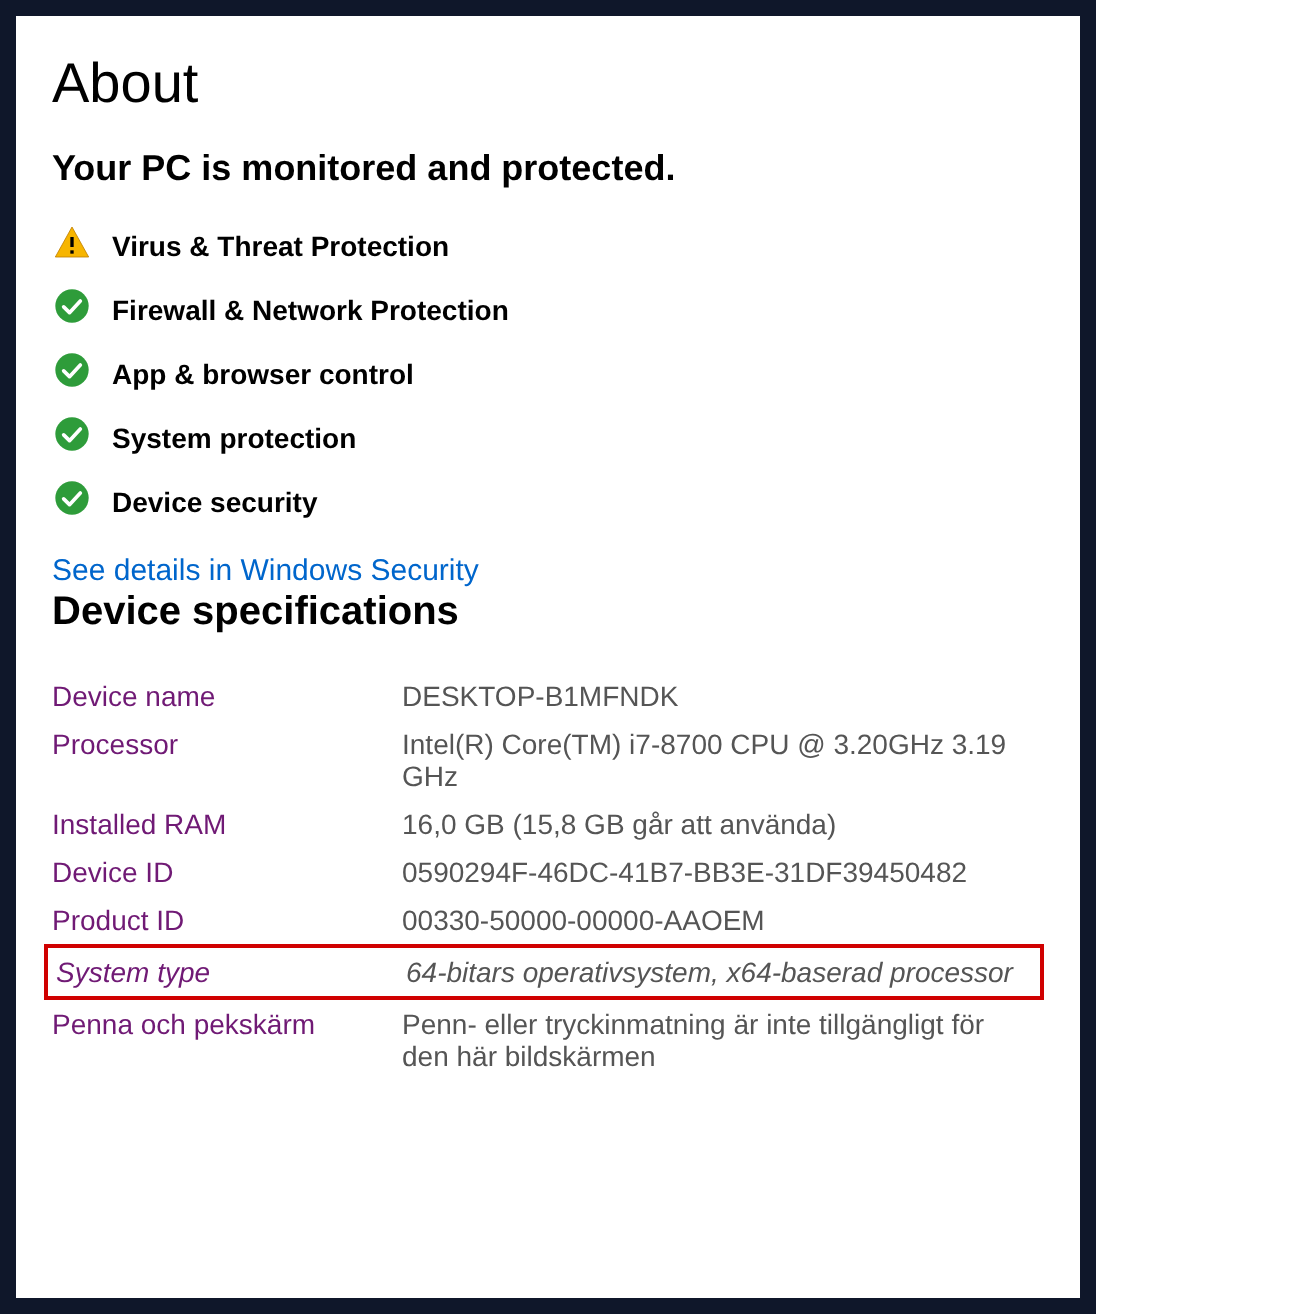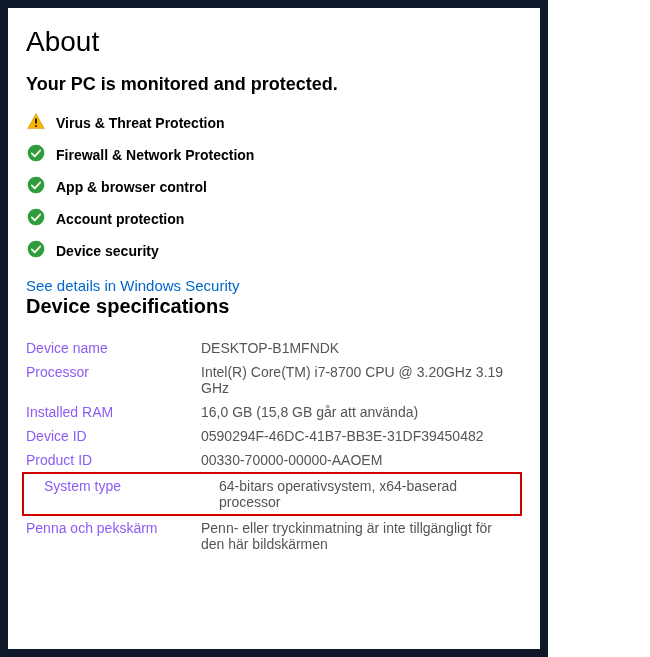--- a/index.html
+++ b/index.html
@@ -137,7 +137,7 @@
             <path d="M7 12.5 L10.5 16 L17 9" stroke="#fff" stroke-width="2.2" fill="none" stroke-linecap="round" stroke-linejoin="round"></path>
           </svg>
         </span>
-        <span class="label">Account protection</span>
+        <span class="label">System protection</span>
       </div>
       <div class="status-item">
         <span class="icon">

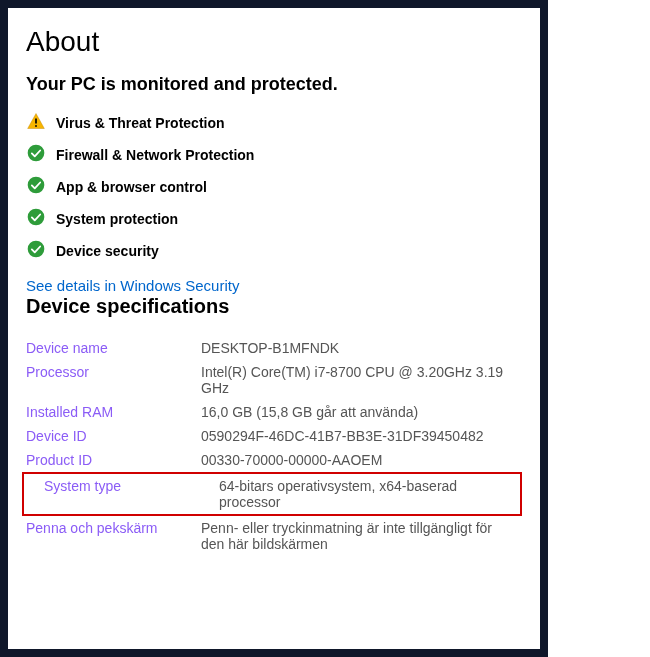--- a/index.html
+++ b/index.html
@@ -77,7 +77,7 @@
   .spec-label {
     width: 175px;
     flex-shrink: 0;
-    color: #8b5cf6;
+    color: #701a75;
   }
   .spec-value {
     flex: 1;

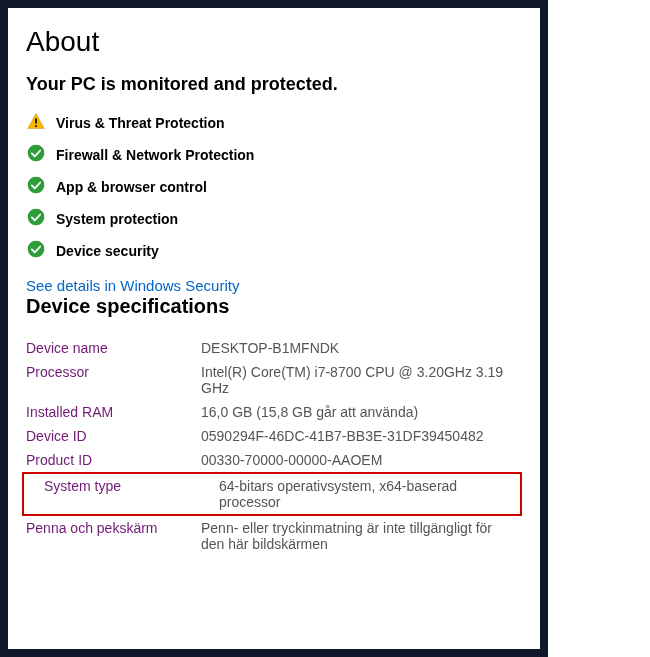--- a/index.html
+++ b/index.html
@@ -173,7 +173,7 @@
       </div>
       <div class="spec-row">
         <div class="spec-label">Product ID</div>
-        <div class="spec-value">00330-70000-00000-AAOEM</div>
+        <div class="spec-value">00330-50000-00000-AAOEM</div>
       </div>
       <div class="spec-row highlight-row">
         <div class="spec-label">System type</div>

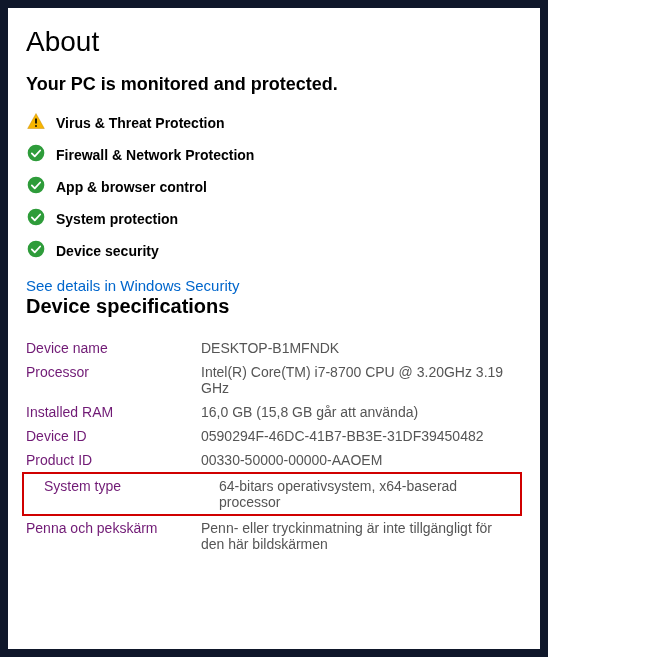--- a/index.html
+++ b/index.html
@@ -87,7 +87,8 @@
   .highlight-row {
     border: 2px solid #d00000;
     margin-left: -4px;
-    padding-left: 20px;
+    padding-left: 4px;
+    font-style: italic;
   }
   
   svg { display: block; width: 100%; height: 100%; }

